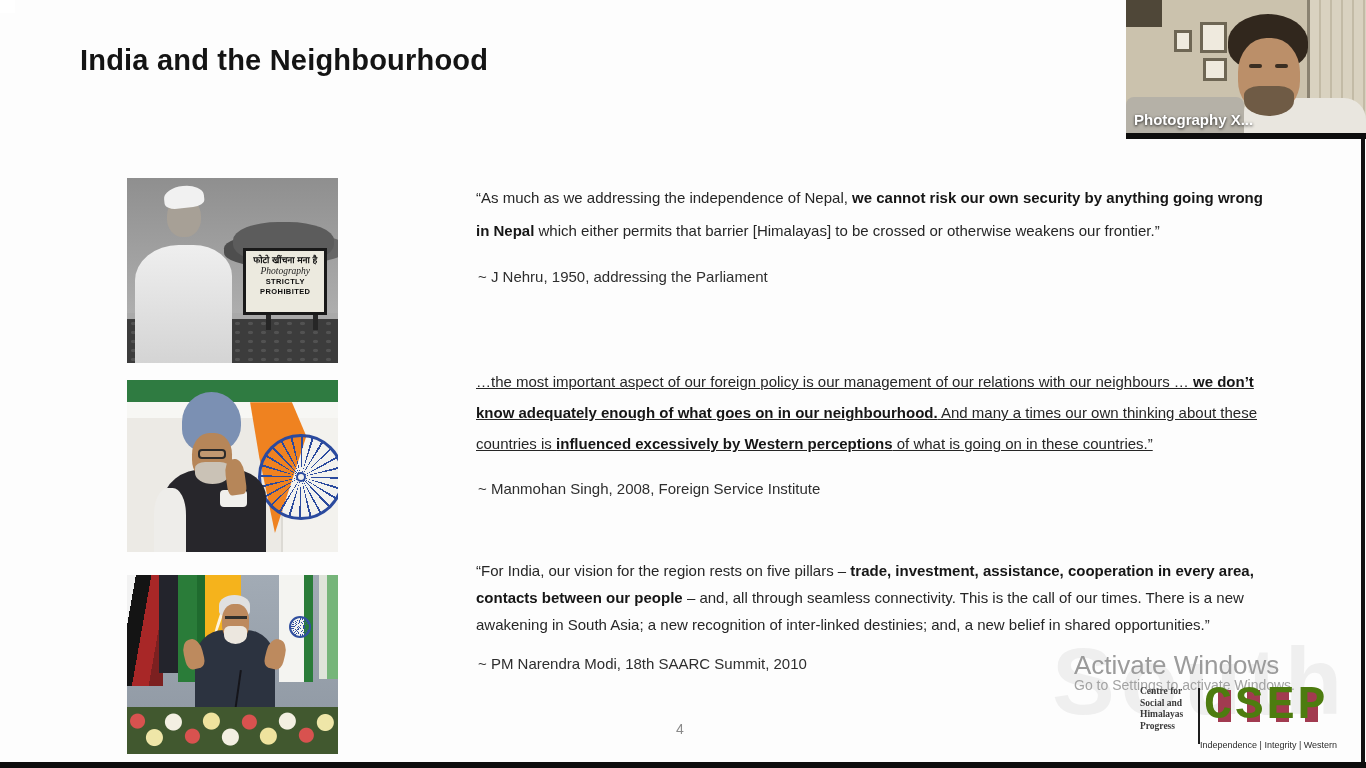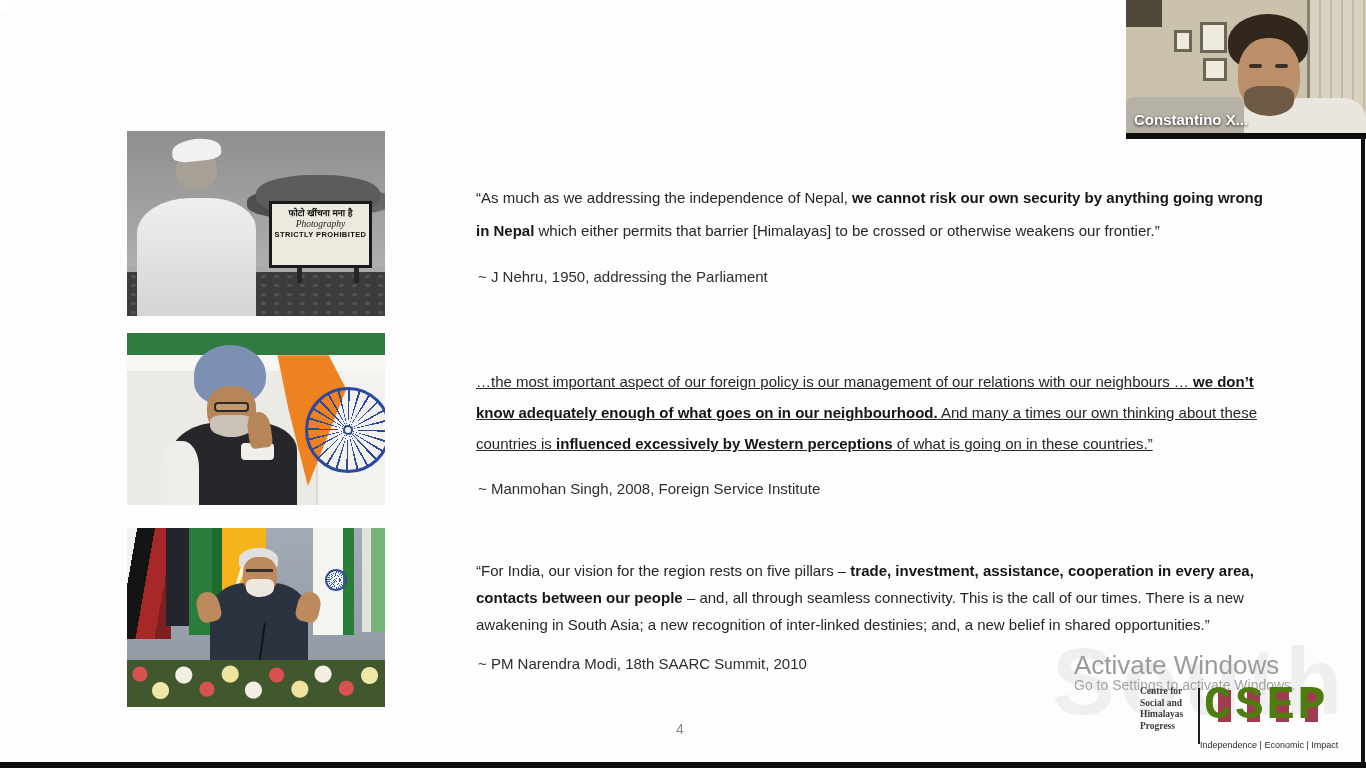--- a/index.html
+++ b/index.html
@@ -157,6 +157,7 @@
 
   <div class="abs corner-square"></div>
 
+  <div class="abs slide-title">India and the Neighbourhood</div>
 
   <div class="photo photo-nehru">
     <div class="nehru-foliage"></div>

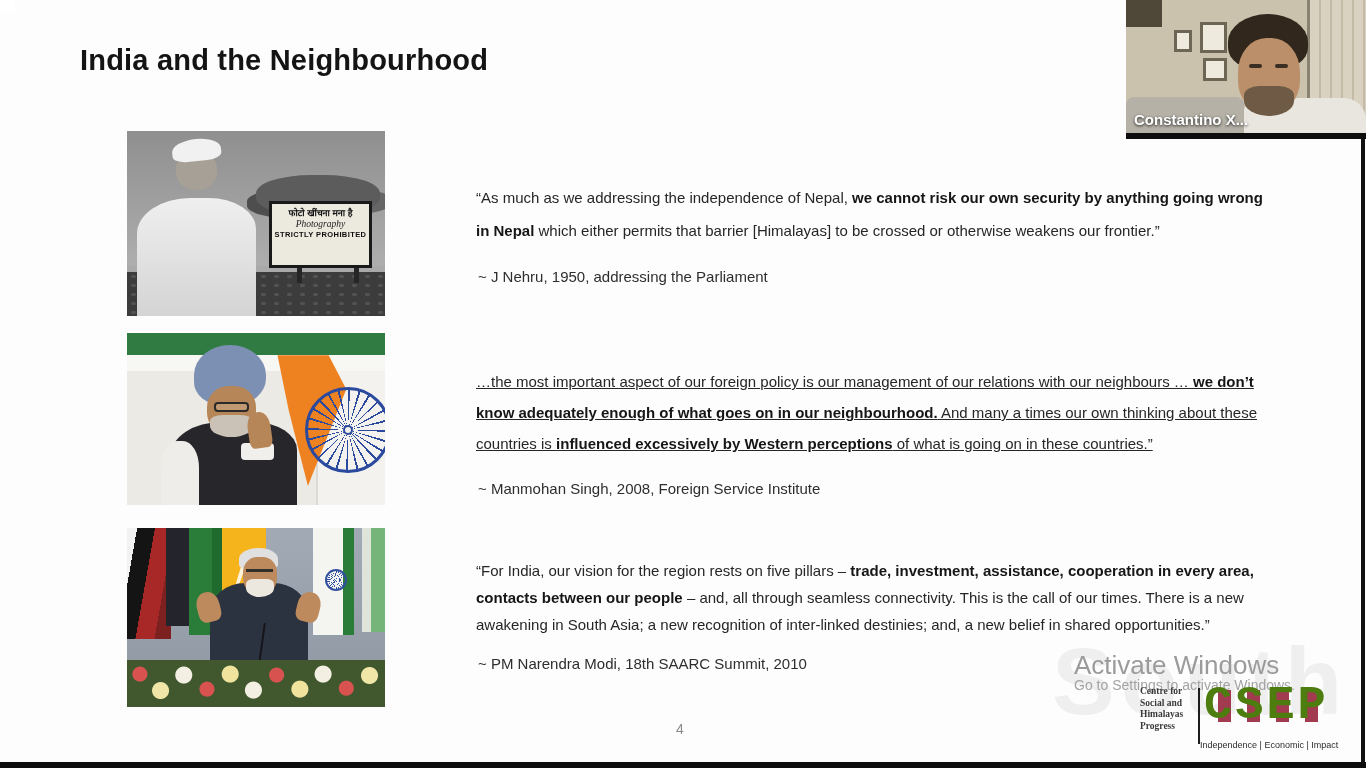--- a/index.html
+++ b/index.html
@@ -266,7 +266,7 @@
       <div class="cam-brow r"></div>
       <div class="cam-beard"></div>
     </div>
-    <div class="cam-name">Constantino X...</div>
+    <div class="cam-name">Photography X...</div>
   </div>
 
   <div class="abs webcam-strip"></div>

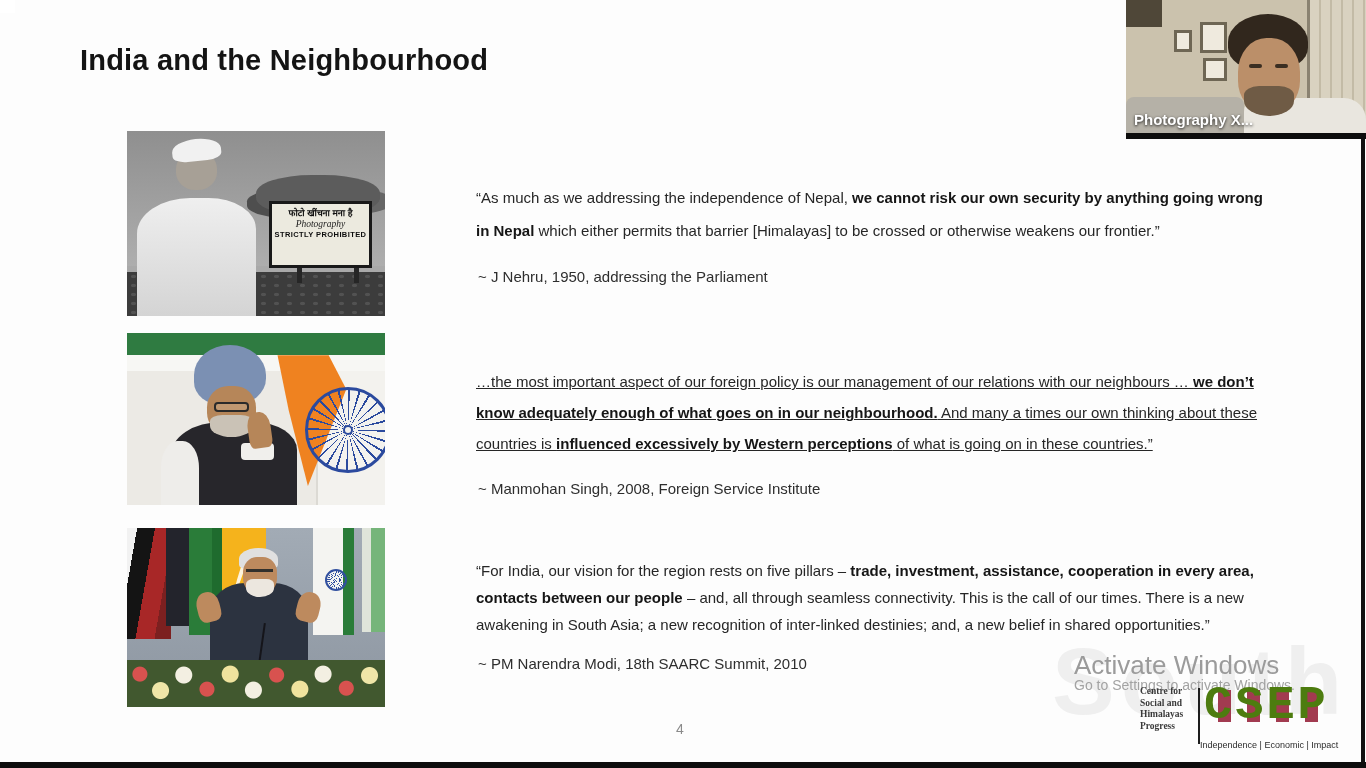--- a/index.html
+++ b/index.html
@@ -12,7 +12,7 @@
   .slide-title{left:80px;top:44px;font-size:29px;font-weight:bold;color:#141414;letter-spacing:.2px;}
 
   
-  .photo{position:absolute;left:127px;width:258px;overflow:hidden;background:#ddd;}
+  .photo{position:absolute;left:127px;width:211px;overflow:hidden;background:#ddd;margin-top:47px;}
   .photo *{position:absolute;}
   .photo-nehru{top:131px;height:185px;background:linear-gradient(180deg,#8f8f8f,#b9b9b9);}
   .nehru-foliage{left:50%;top:24%;width:48%;height:22%;background:#5c5c5c;border-radius:45%;

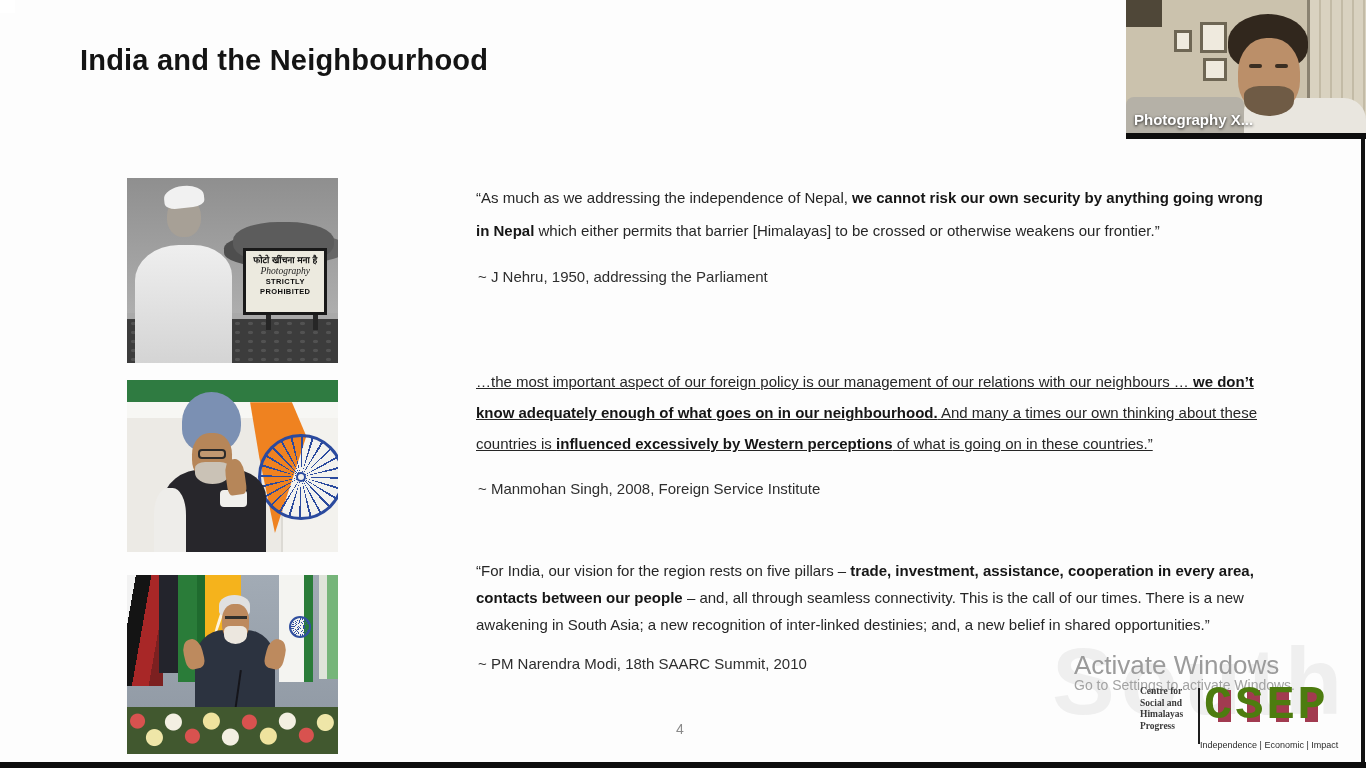--- a/index.html
+++ b/index.html
@@ -249,7 +249,7 @@
       <div class="csep-accent ac4"></div>
       <div class="csep-acronym">CSEP</div>
     </div>
-    <div class="csep-tagline">Independence | Economic | Impact</div>
+    <div class="csep-tagline">Independence | Integrity | Western</div>
   </div>
 
   <div class="abs webcam">

